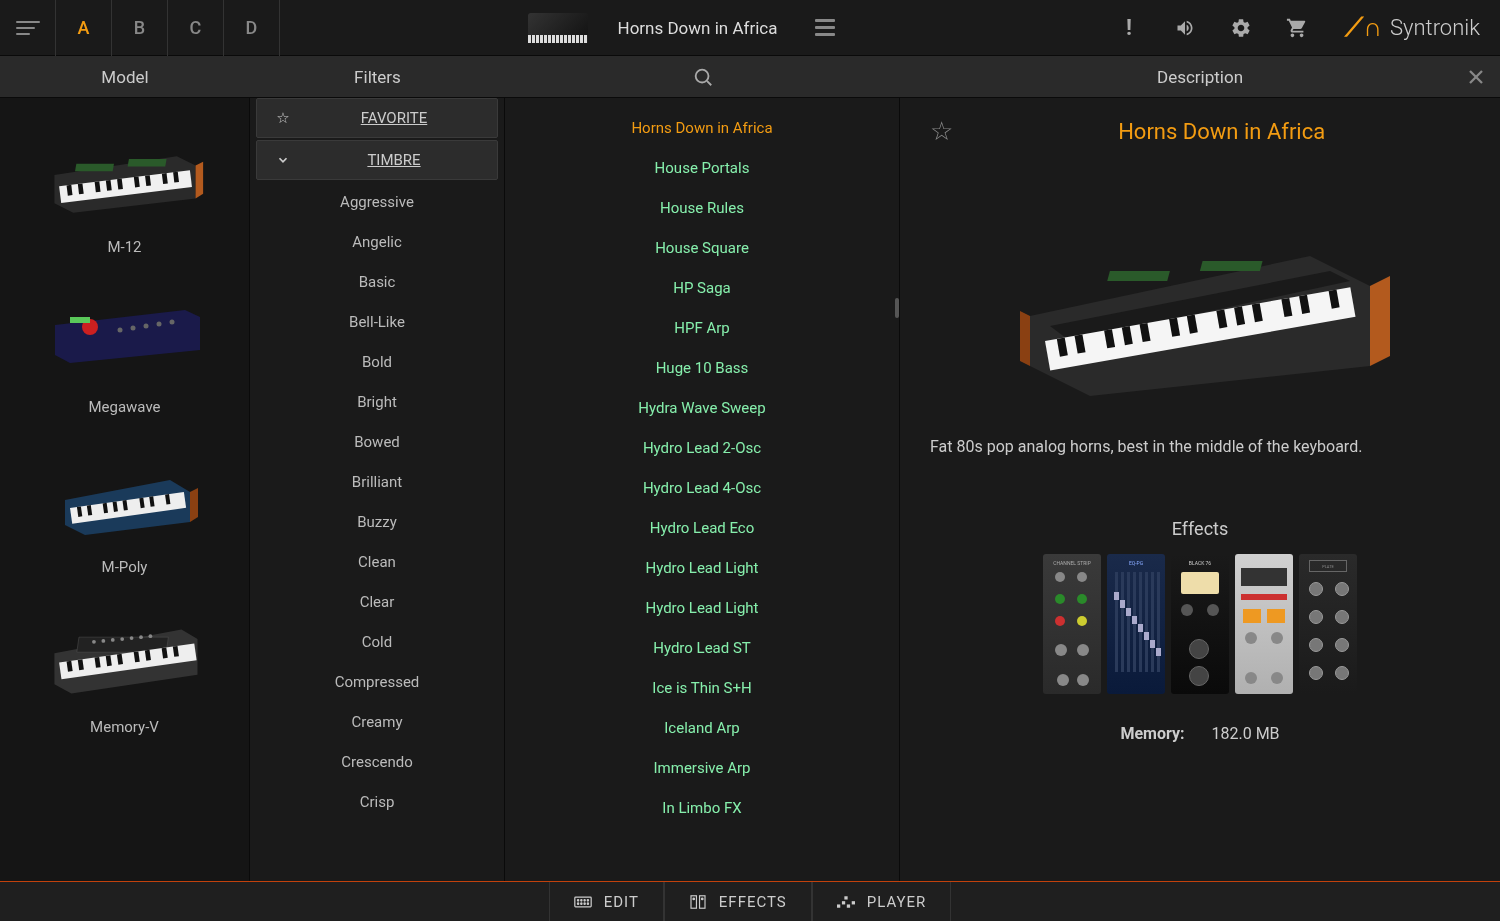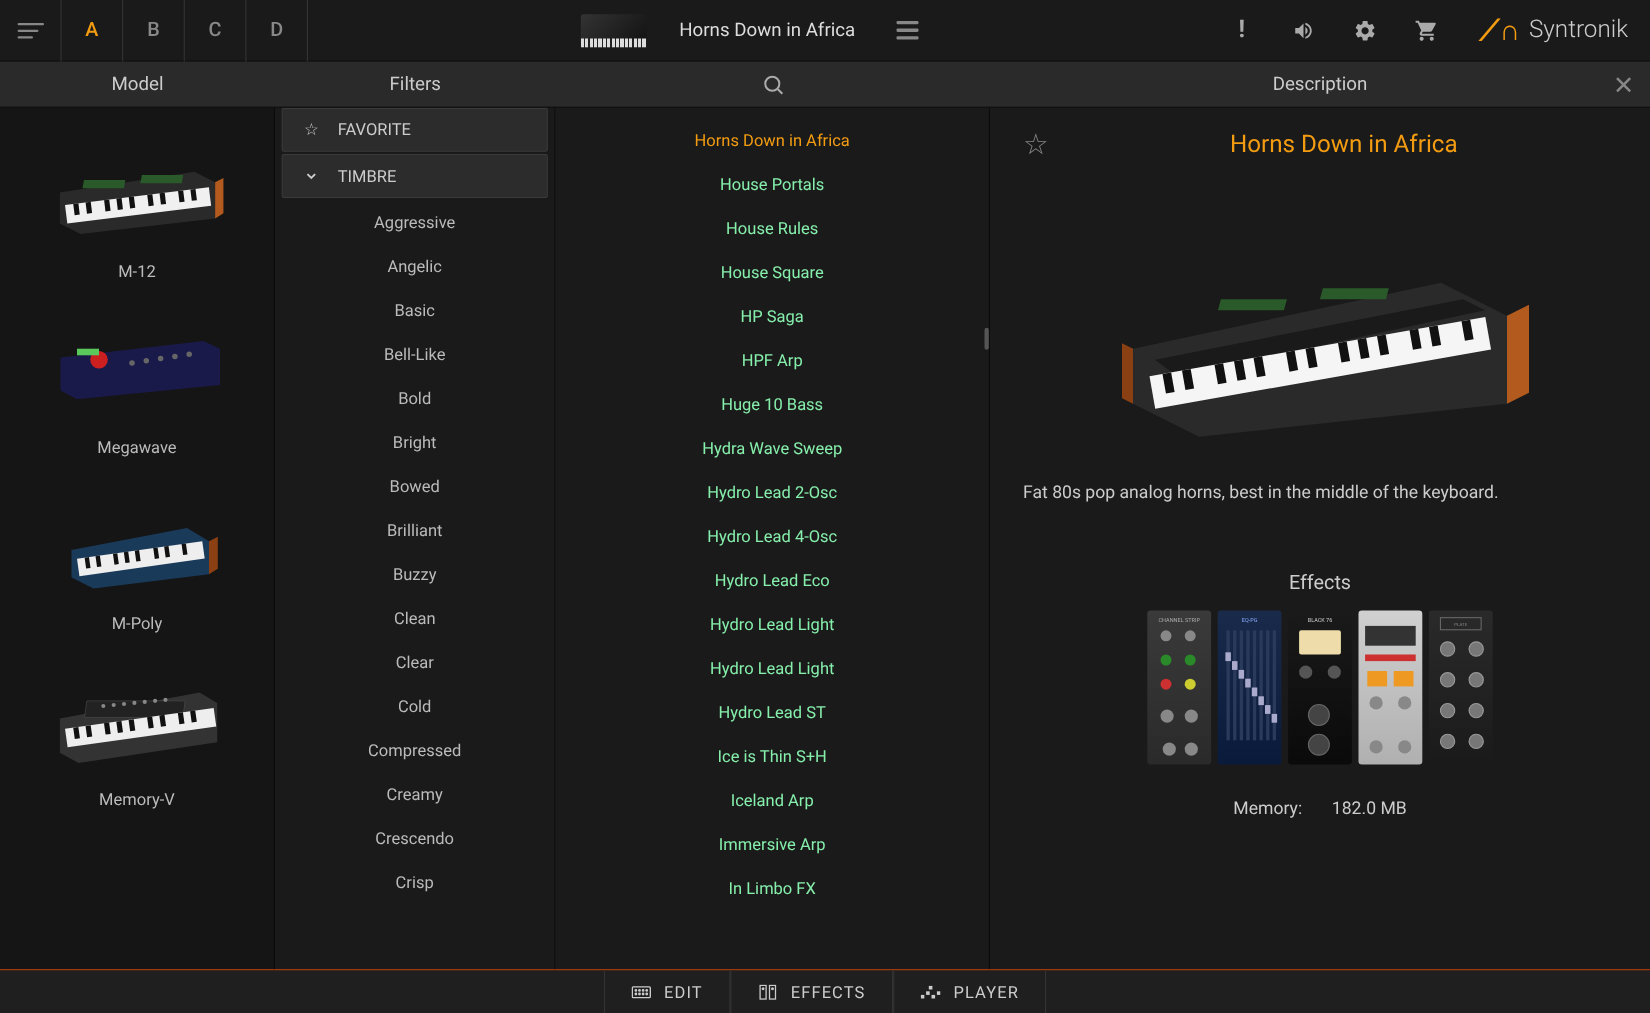--- a/index.html
+++ b/index.html
@@ -47,7 +47,7 @@
 .filter-row { height: 40px; display:flex; align-items:center; padding: 0 16px; font-size: 15px; color:#ccc; cursor:pointer; }
 .filter-row.header { background: #2c2c2c; border: 1px solid #3a3a3a; margin: 0 6px 2px 6px; border-radius: 2px; gap: 14px;}
 .filter-row.header .icon { width: 20px; display:flex; justify-content:center;}
-.filter-row.header .lbl { flex:1; }
+.filter-row.header .lbl { flex:1; text-align:center;text-decoration:underline;}
 .filter-row.sub { justify-content: center; color:#bbb;}
 
 .col-presets { width: 395px; background: #1a1a1a; overflow-y: auto; border-right: 1px solid #0a0a0a; position: relative; padding-top: 10px;}

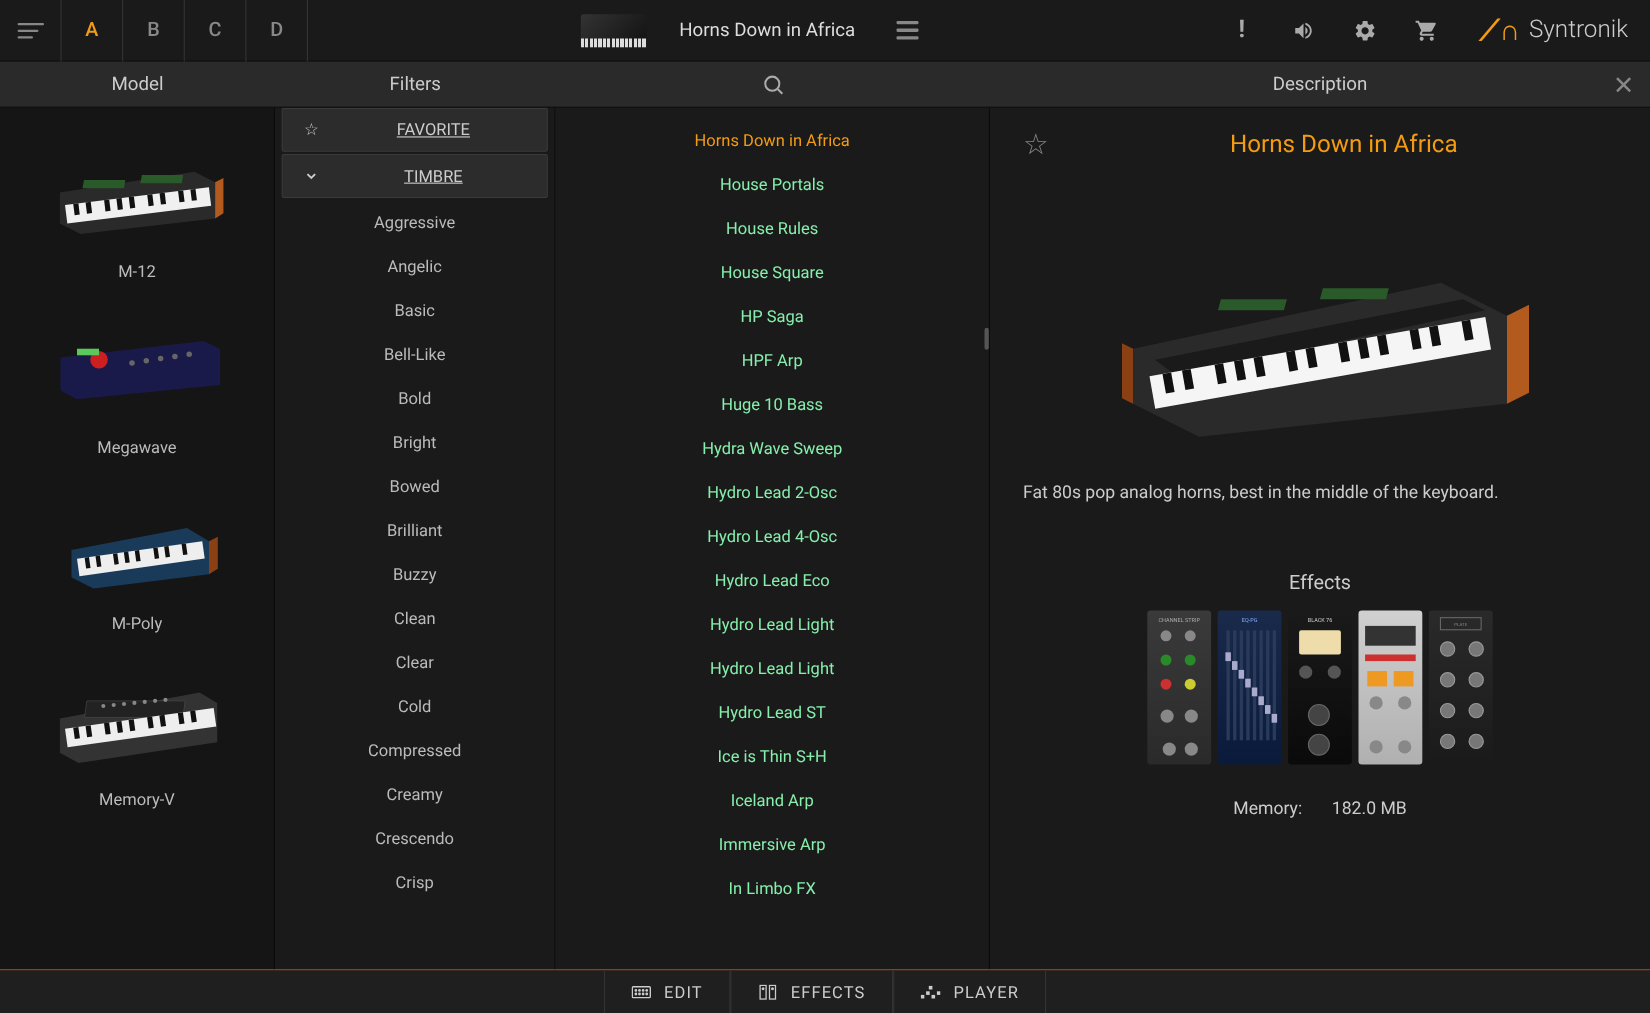--- a/index.html
+++ b/index.html
@@ -65,7 +65,7 @@
 .effects-row { display:flex; justify-content:center; gap:6px; margin-bottom: 30px;}
 .fx-unit { width:58px; height:140px; border-radius:3px; position:relative; }
 .memory-row { text-align:center; font-size:16px; color:#ccc; }
-.memory-row .mlabel { font-weight:400; margin-right:23px;text-align:center;}
+.memory-row .mlabel { font-weight:700; margin-right:23px;text-align:center;}
 
 
 .bottombar { height: 40px; background: #1f1f1f; display:flex; align-items:center; justify-content:center; gap:0; border-top:1px solid #c2410c;}

